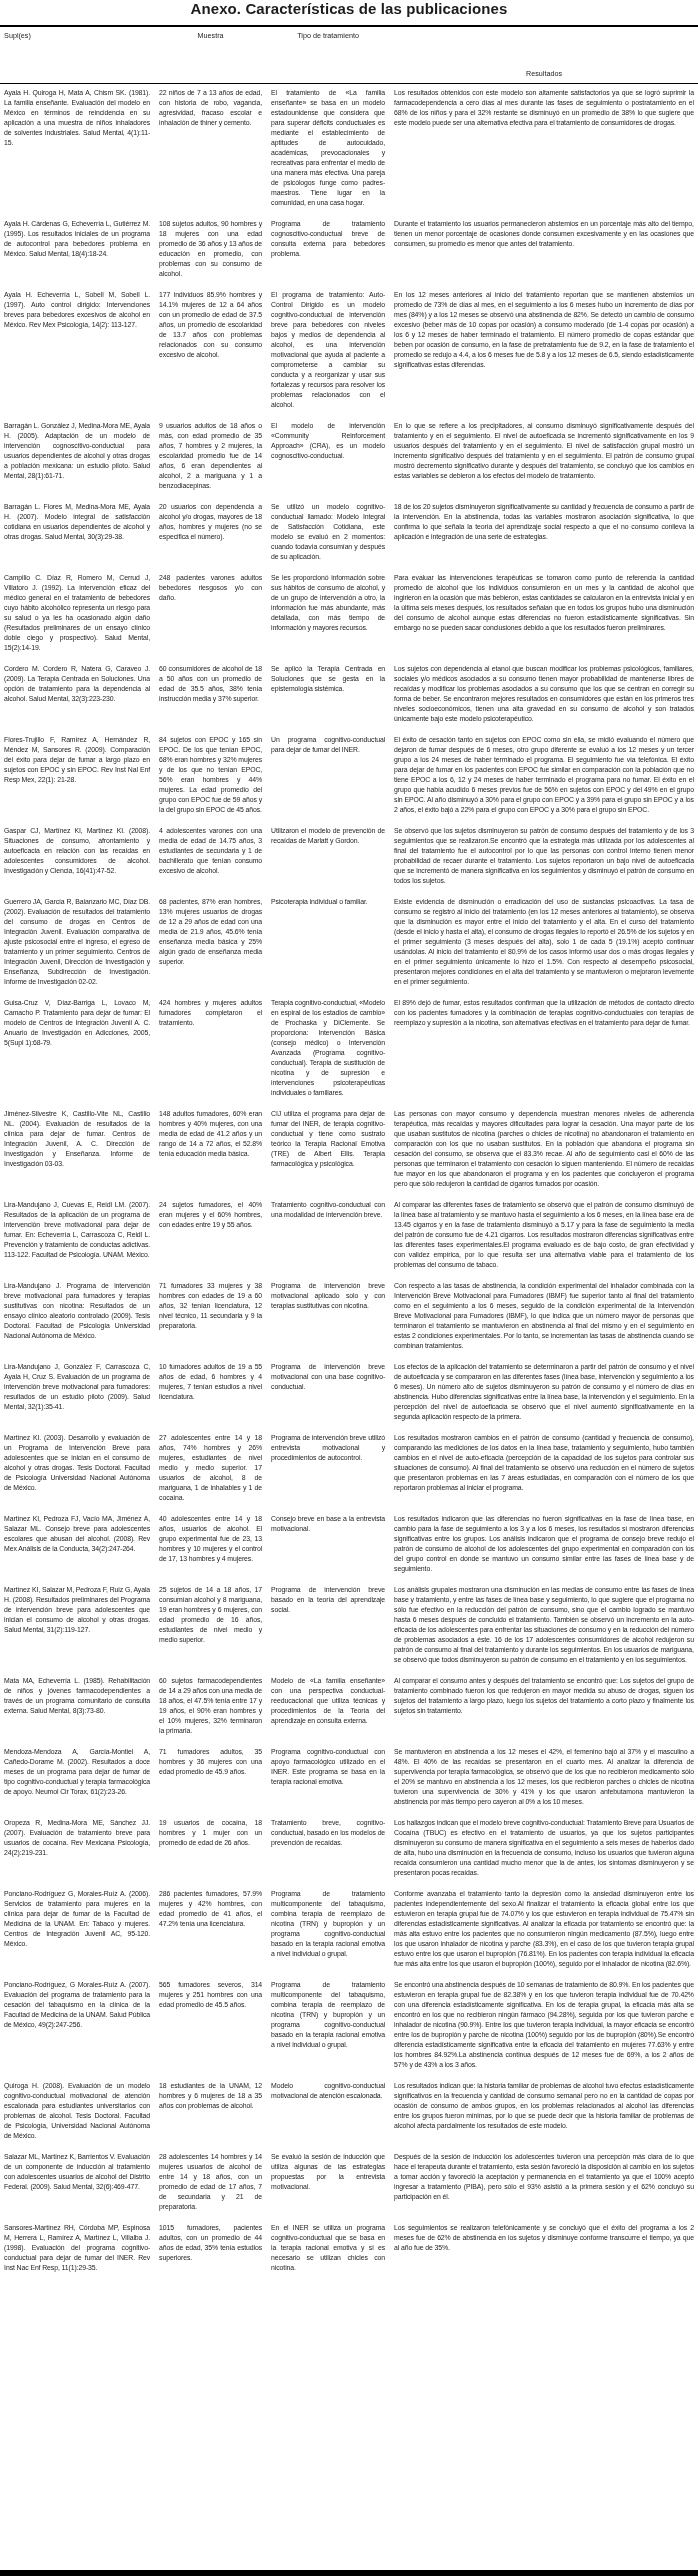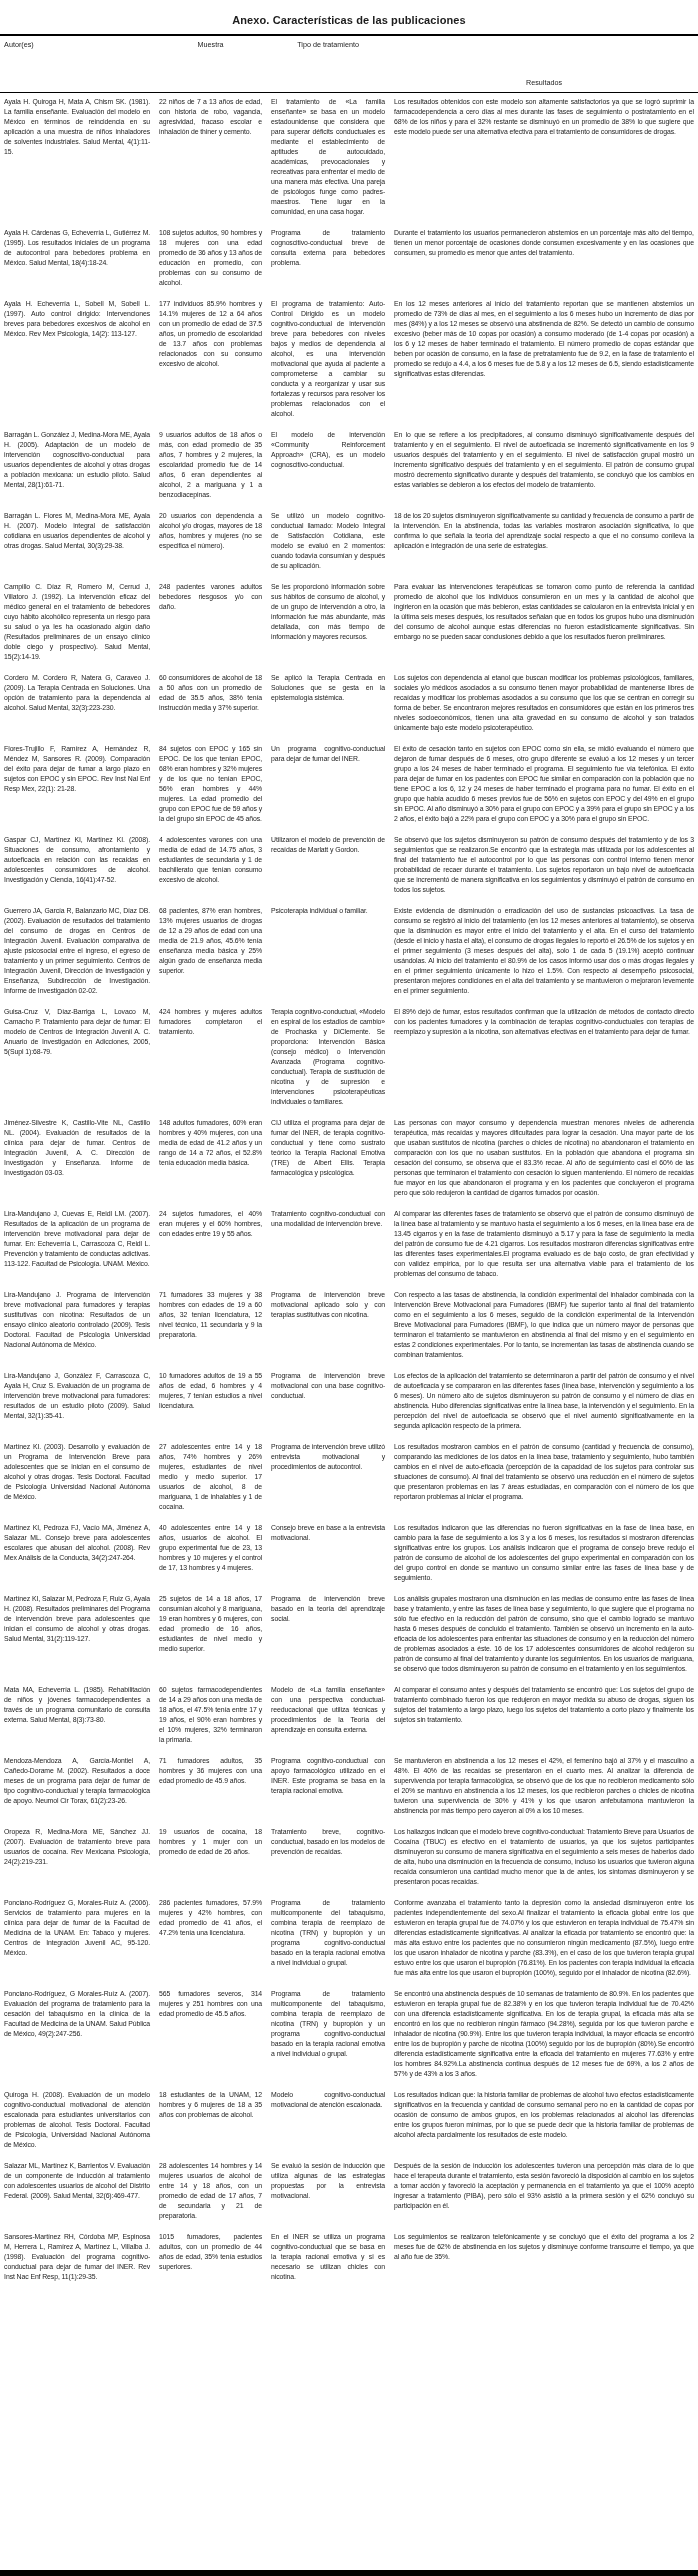--- a/index.html
+++ b/index.html
@@ -19,10 +19,10 @@
   }
   .doc-title {
     text-align: center;
-    font-size: 11px;
+    font-size: 15px;
     font-weight: bold;
     letter-spacing: 0.1px;
-    padding-top: 14px;
+    padding-top: 0;
   }
   .rule-thick {
     height: 2.1px;

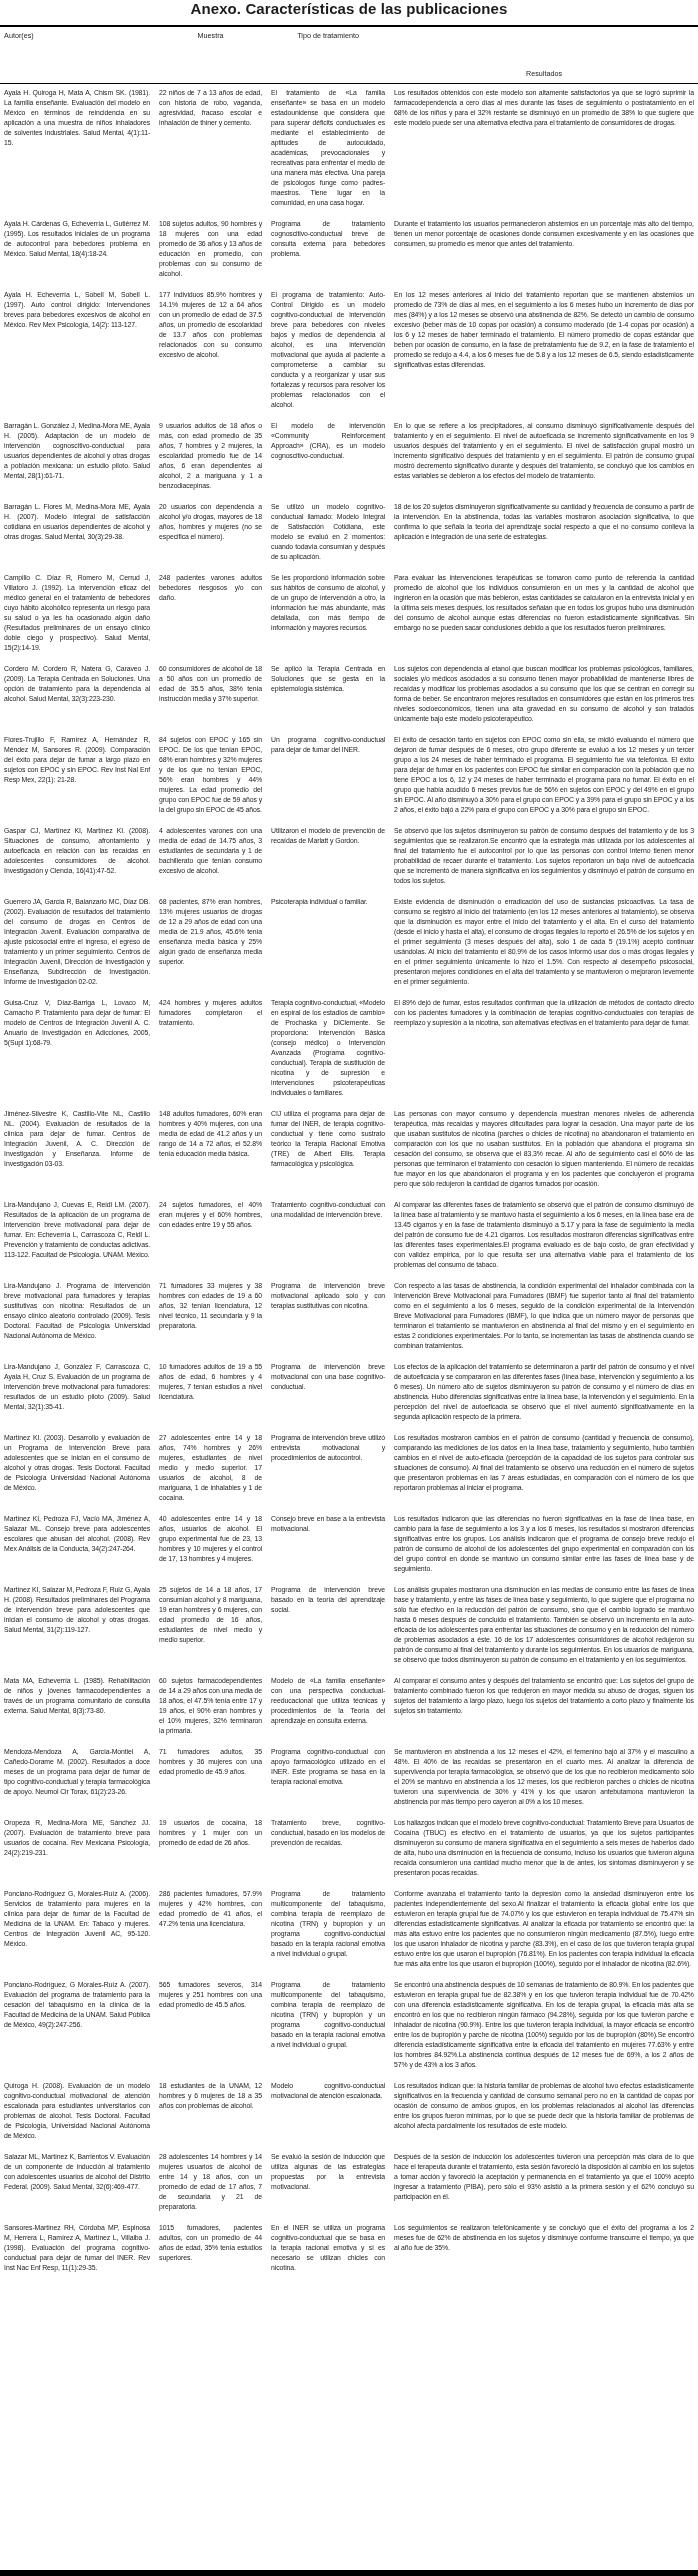--- a/index.html
+++ b/index.html
@@ -79,7 +79,7 @@
   <div class="rule-thick"></div>
 
   <div class="grid-row thead">
-    <div class="cell c1">Autor(es)</div>
+    <div class="cell c1">Supl(es)</div>
     <div class="cell c2">Muestra</div>
     <div class="cell c3">Tipo de tratamiento</div>
     <div class="cell c4">Resultados</div>

